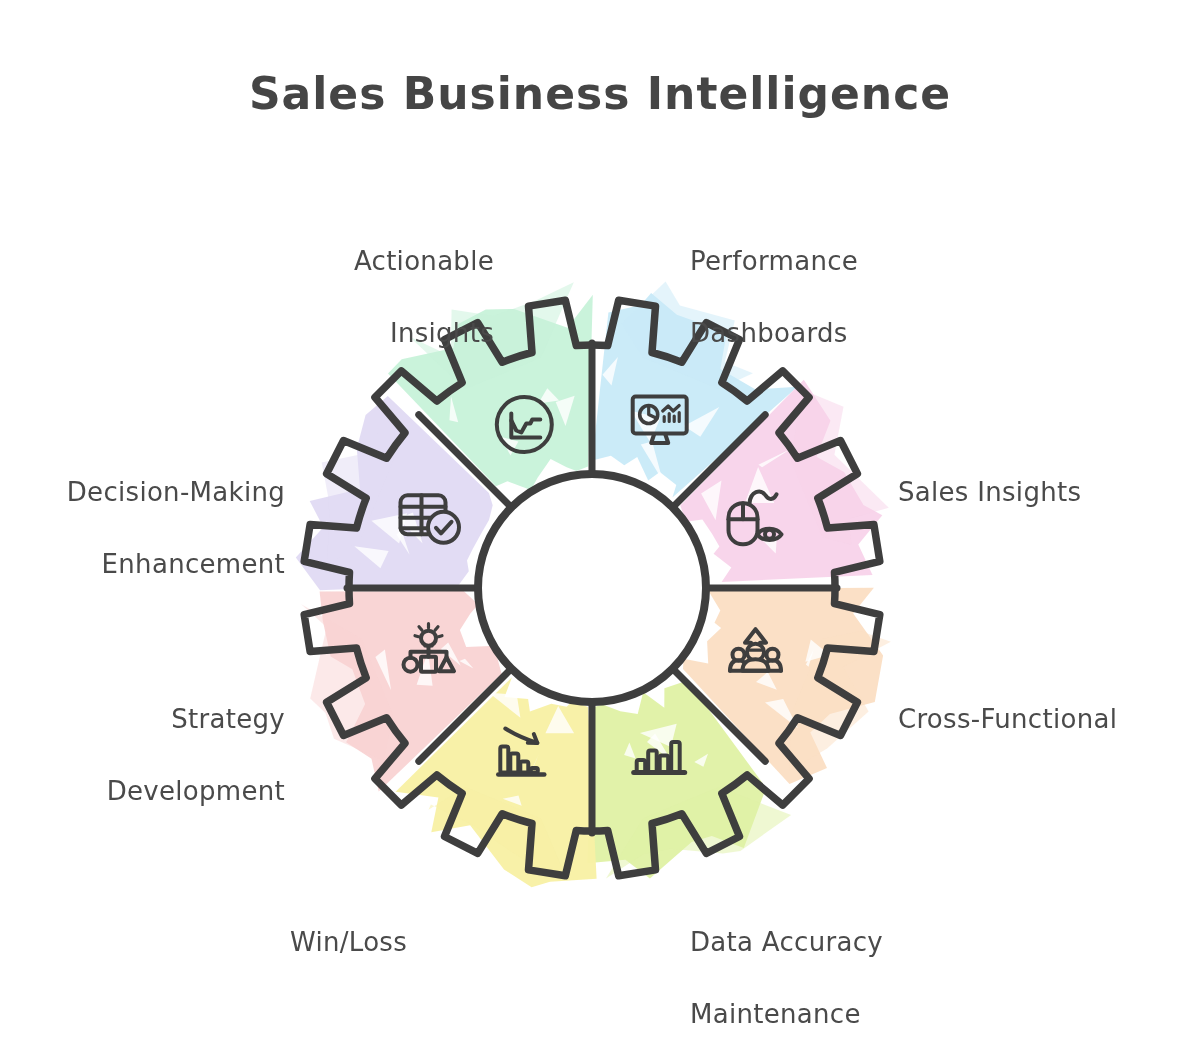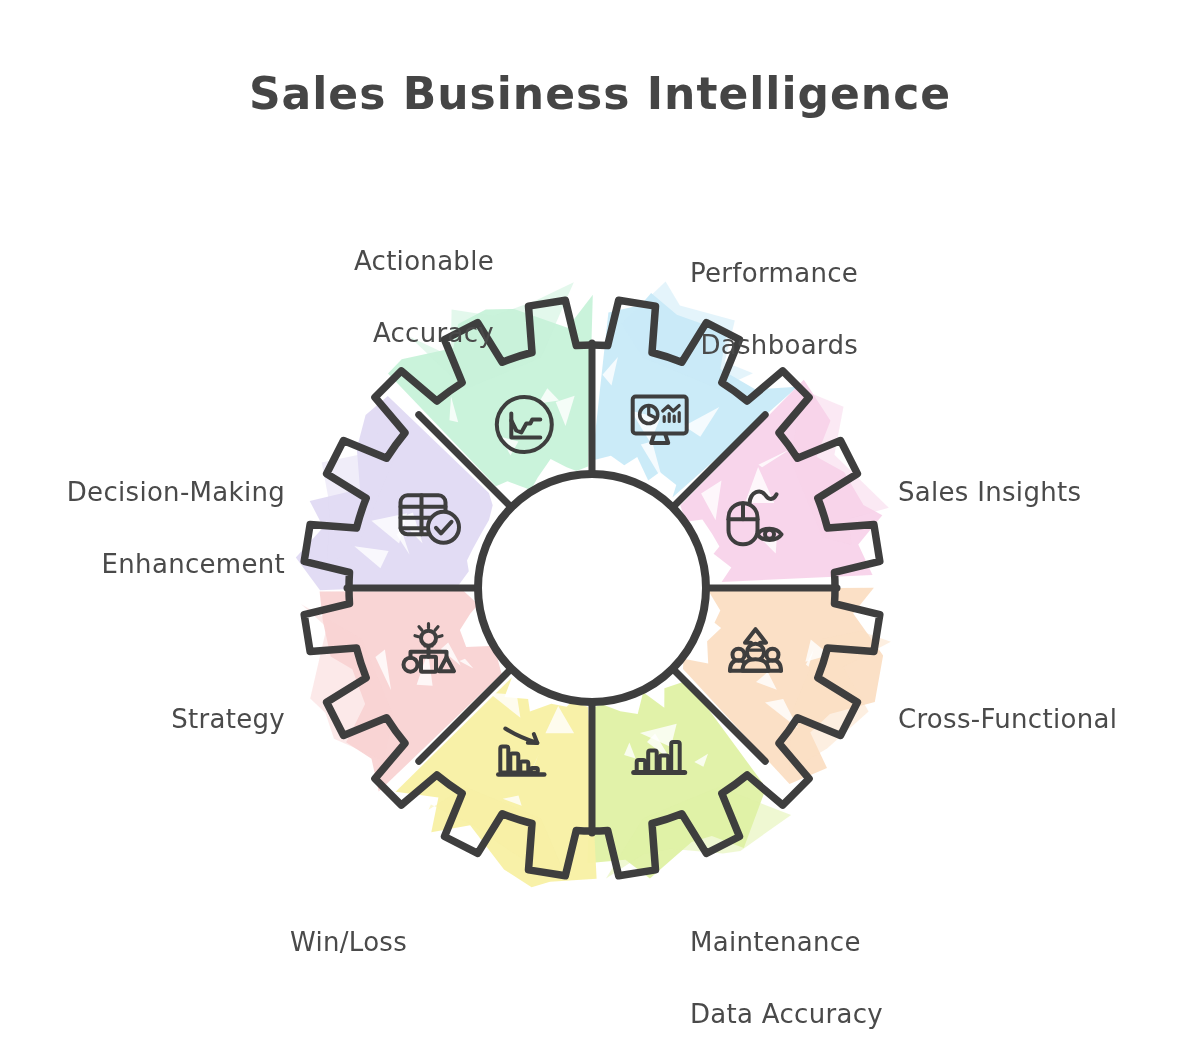--- a/index.html
+++ b/index.html
@@ -21,7 +21,7 @@
   .seg-label span{display:block;margin-top:34px;}
   .align-right{text-align:right;}
   .align-center{text-align:left;}
-  #label-performance-dashboards{left:690px;top:220px;text-align:right;}
+  #label-performance-dashboards{left:690px;top:208px;}
   #label-sales-metrics-tracking{left:898px;top:439px;}
   #label-cross-functional-collaboration{left:898px;top:666px;text-align:right;}
   #label-data-accuracy-maintenance{left:690px;top:889px;}

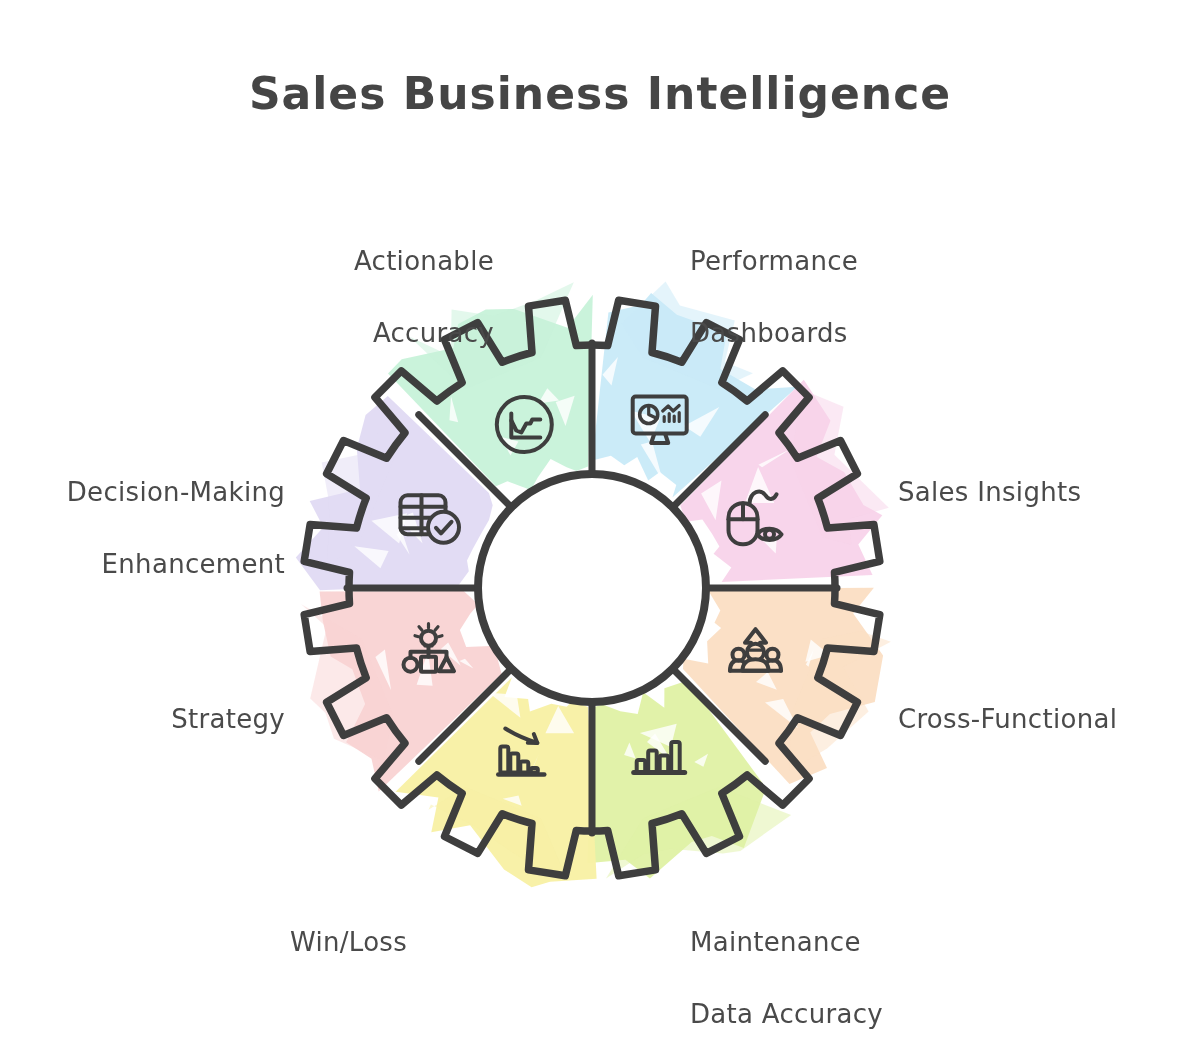--- a/index.html
+++ b/index.html
@@ -171,7 +171,7 @@
 
 <div class="seg-label" id="label-actionable-insights">
   <span class="align-right">Actionable</span>
-  <span class="align-right">Accuracy</span>
+  <span class="align-right">Insights</span>
 </div>
 <div class="seg-label" id="label-performance-dashboards">
   <span>Performance</span>

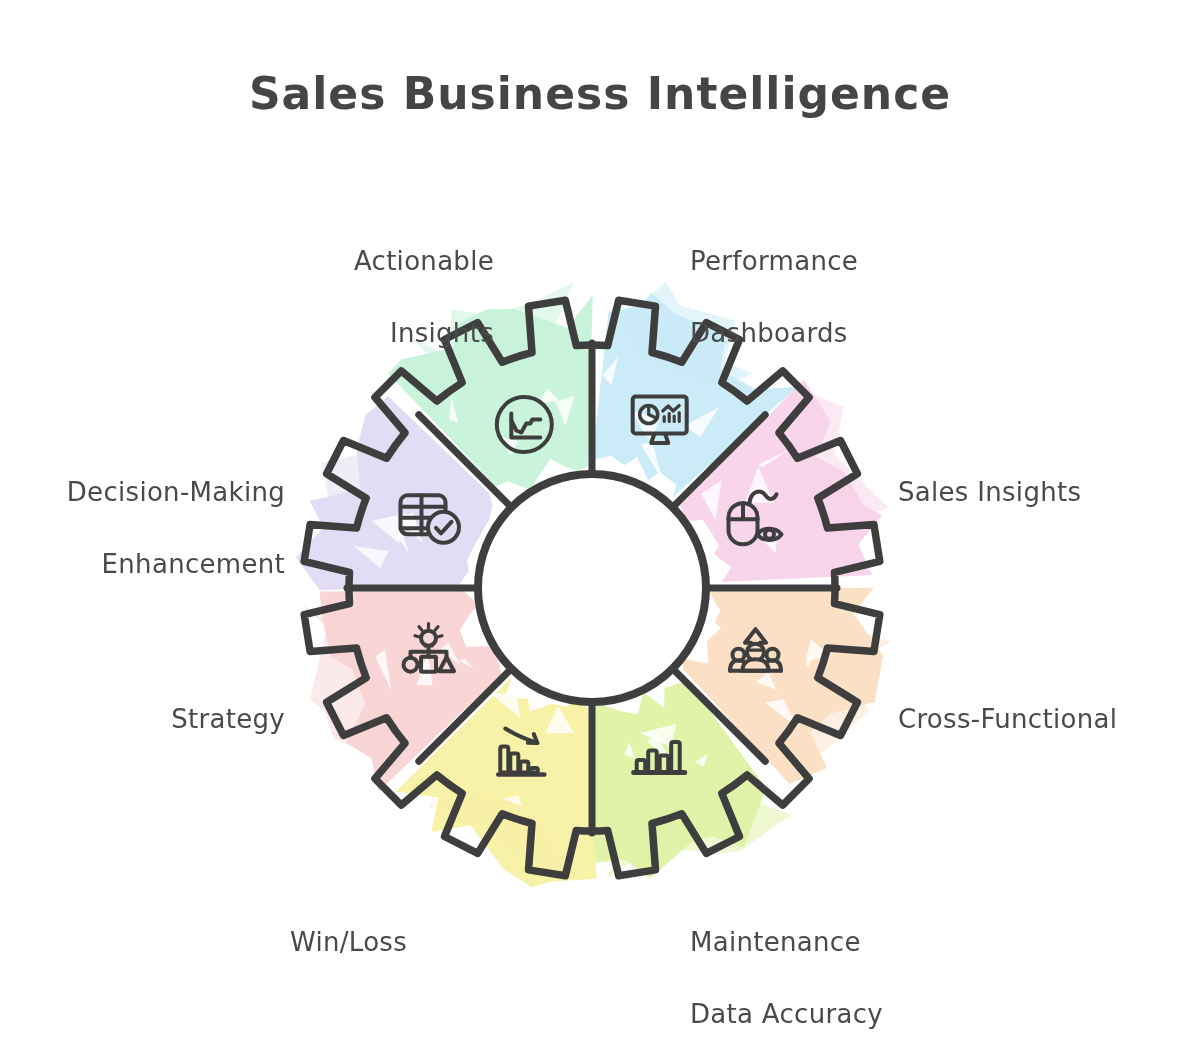--- a/index.html
+++ b/index.html
@@ -192,6 +192,7 @@
 </div>
 <div class="seg-label" id="label-strategy-development">
   <span class="align-right">Strategy</span>
+  <span class="align-right">Development</span>
 </div>
 <div class="seg-label" id="label-decision-making-enhancement">
   <span class="align-right">Decision-Making</span>

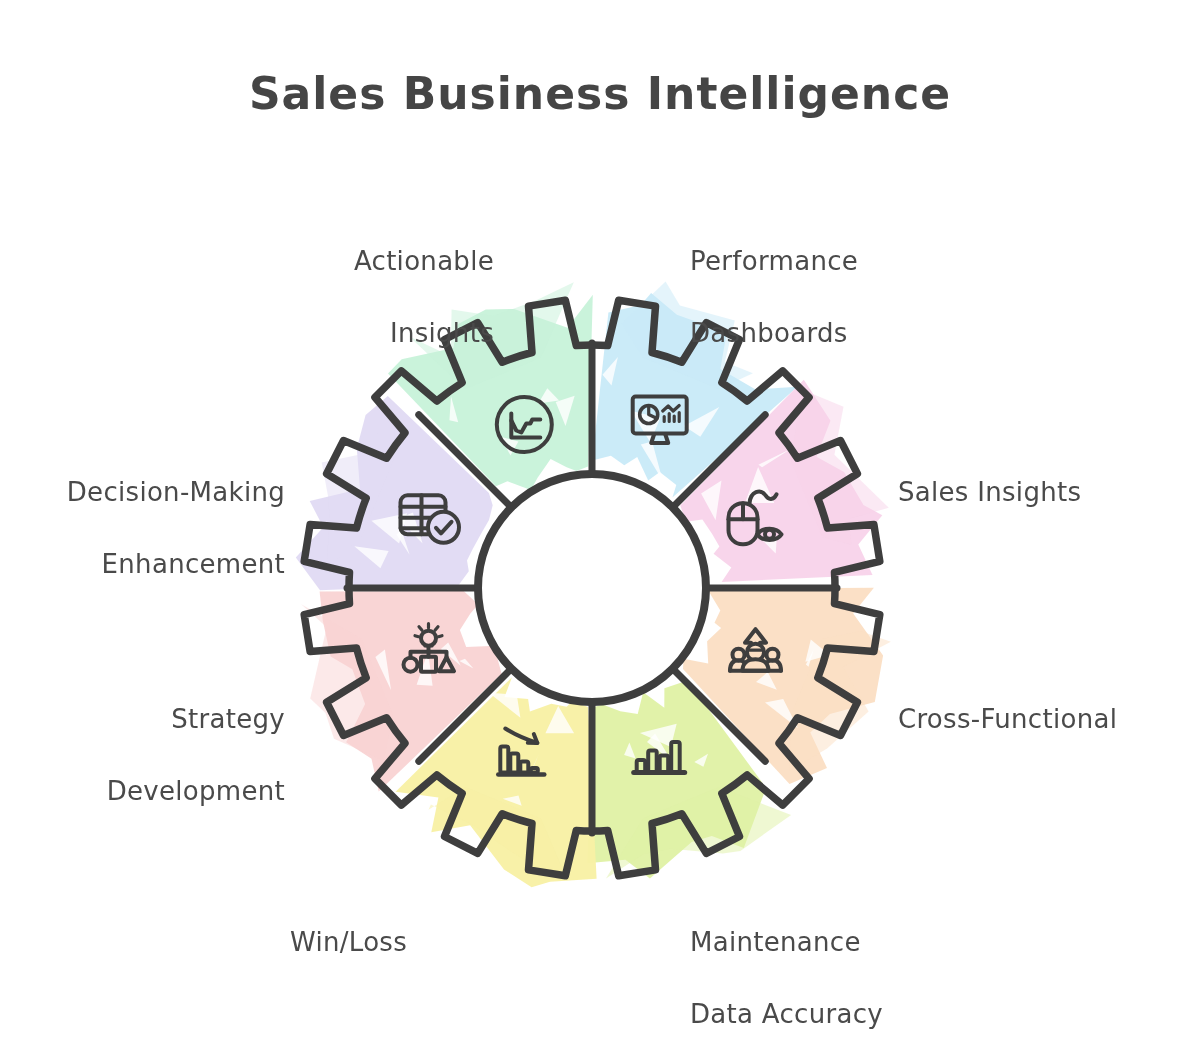--- a/index.html
+++ b/index.html
@@ -184,8 +184,8 @@
   <span>Cross-Functional</span>
 </div>
 <div class="seg-label" id="label-data-accuracy-maintenance">
+  <span>Data Accuracy</span>
   <span>Maintenance</span>
-  <span>Data Accuracy</span>
 </div>
 <div class="seg-label align-center" id="label-win-loss-analysis">
   <span>Win/Loss</span>

